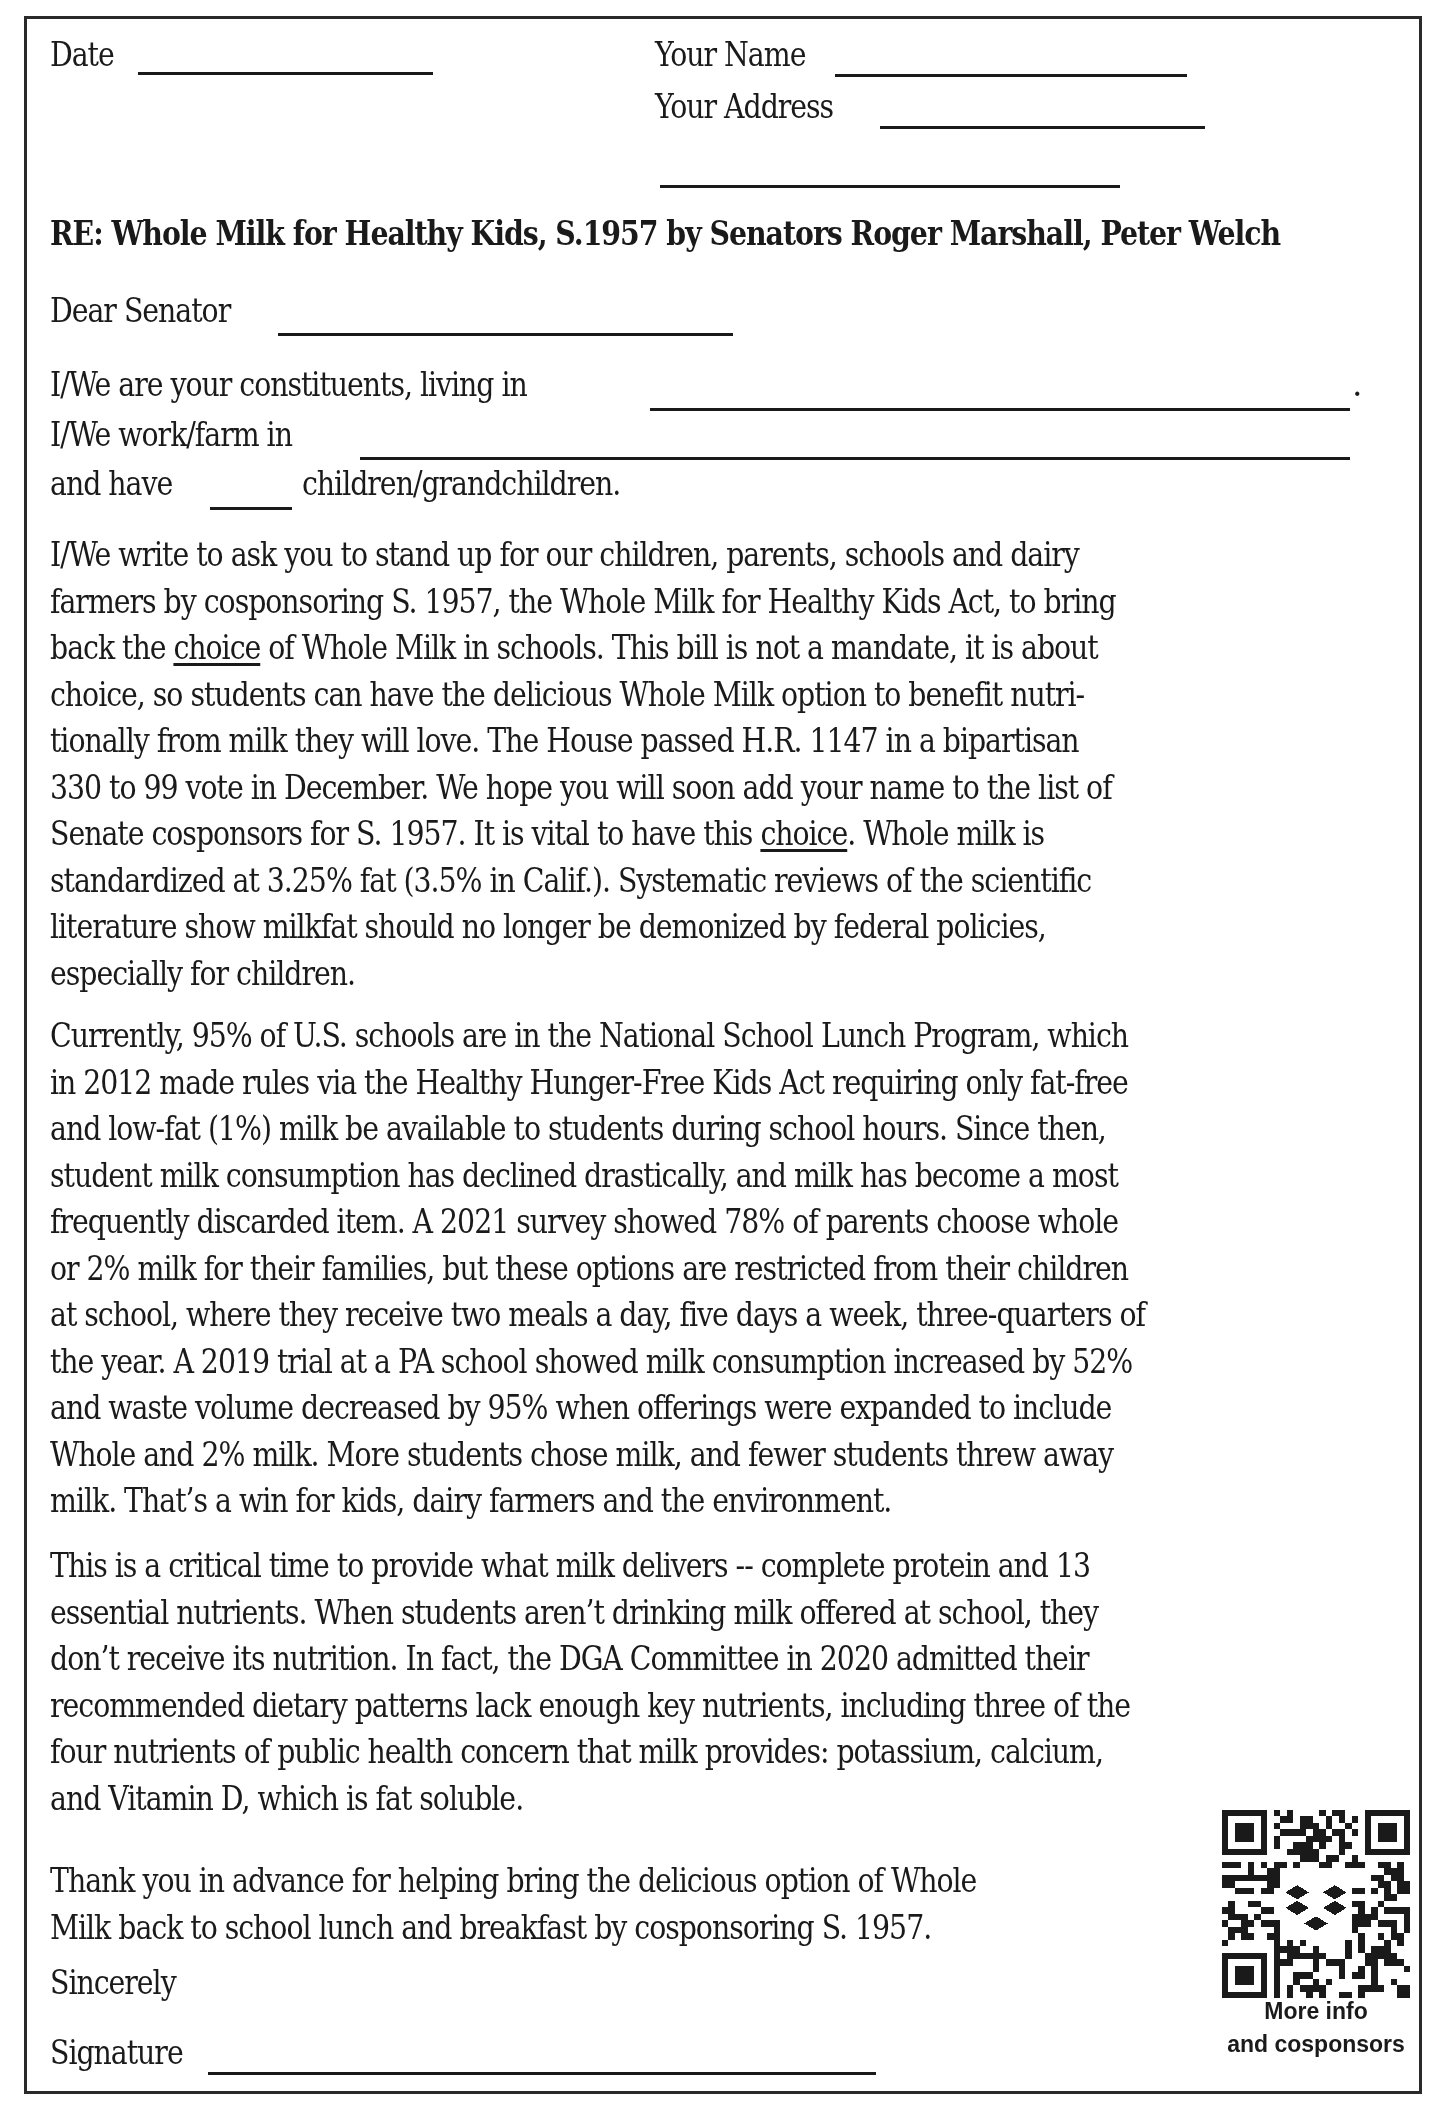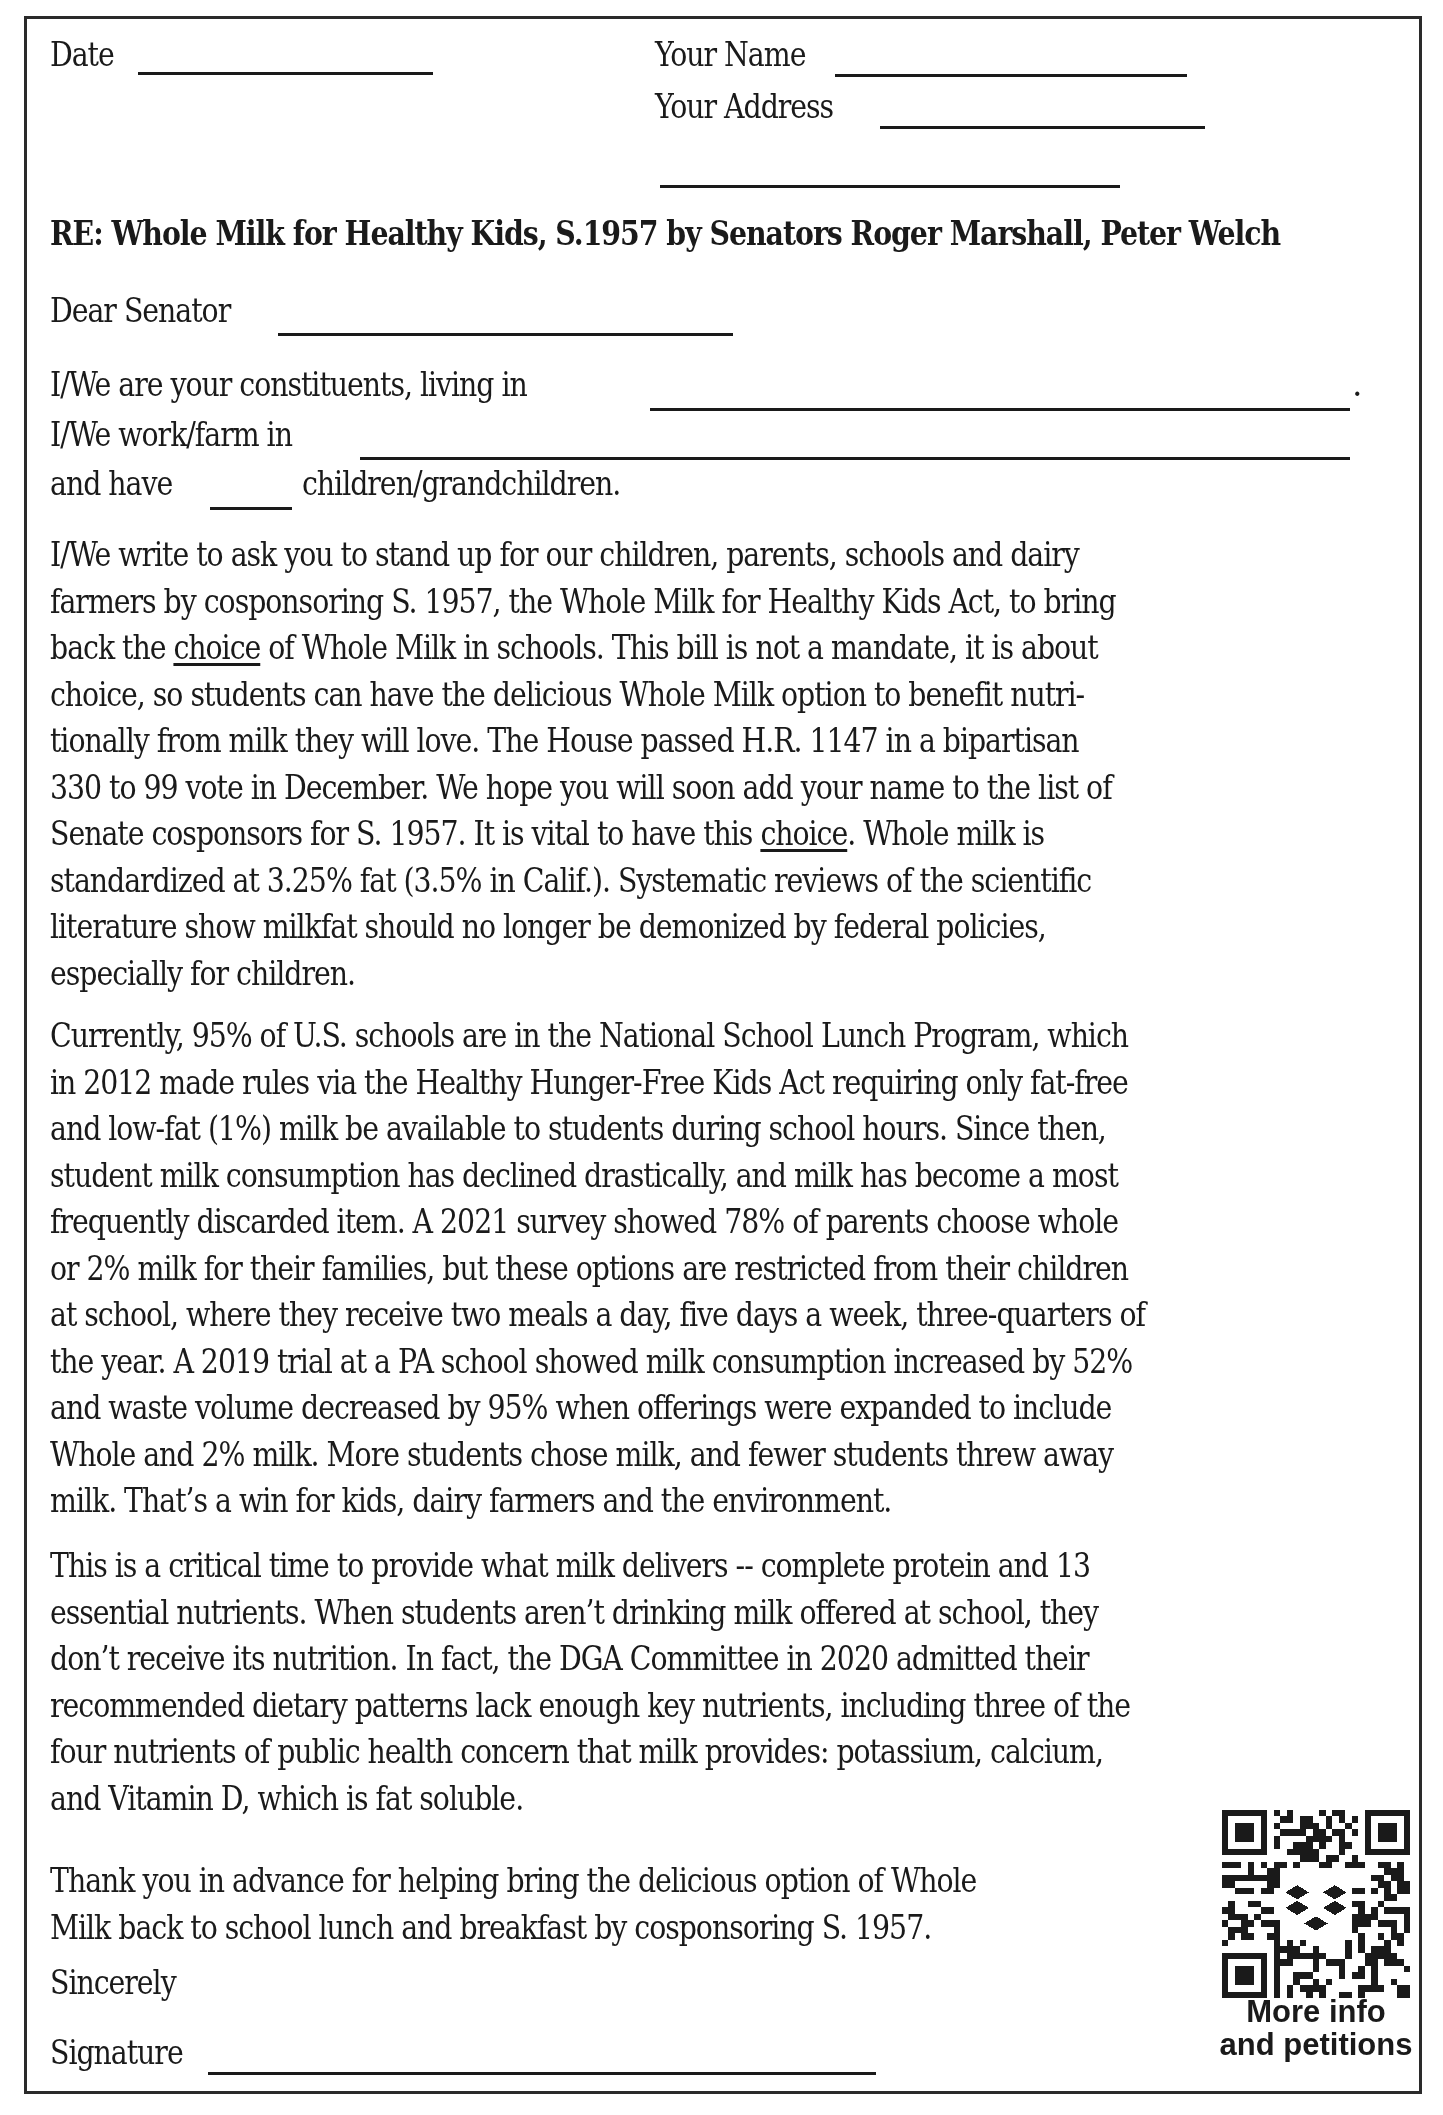--- a/index.html
+++ b/index.html
@@ -18,7 +18,7 @@
   u { text-decoration: underline; text-underline-offset: 4px; }
   .qr { position: absolute; left: 1222px; top: 1810px; width: 188px; height: 188px; }
   .qr-caption { position: absolute; left: 1210px; top: 1995px; width: 212px; text-align: center;
-                font-family: "Liberation Sans", sans-serif; font-weight: bold; font-size: 31px;
+                font-family: "Liberation Sans", sans-serif; font-weight: bold; font-size: 23px;
                 line-height: 33px; color: #1a1a1a; }
 </style>
 </head>

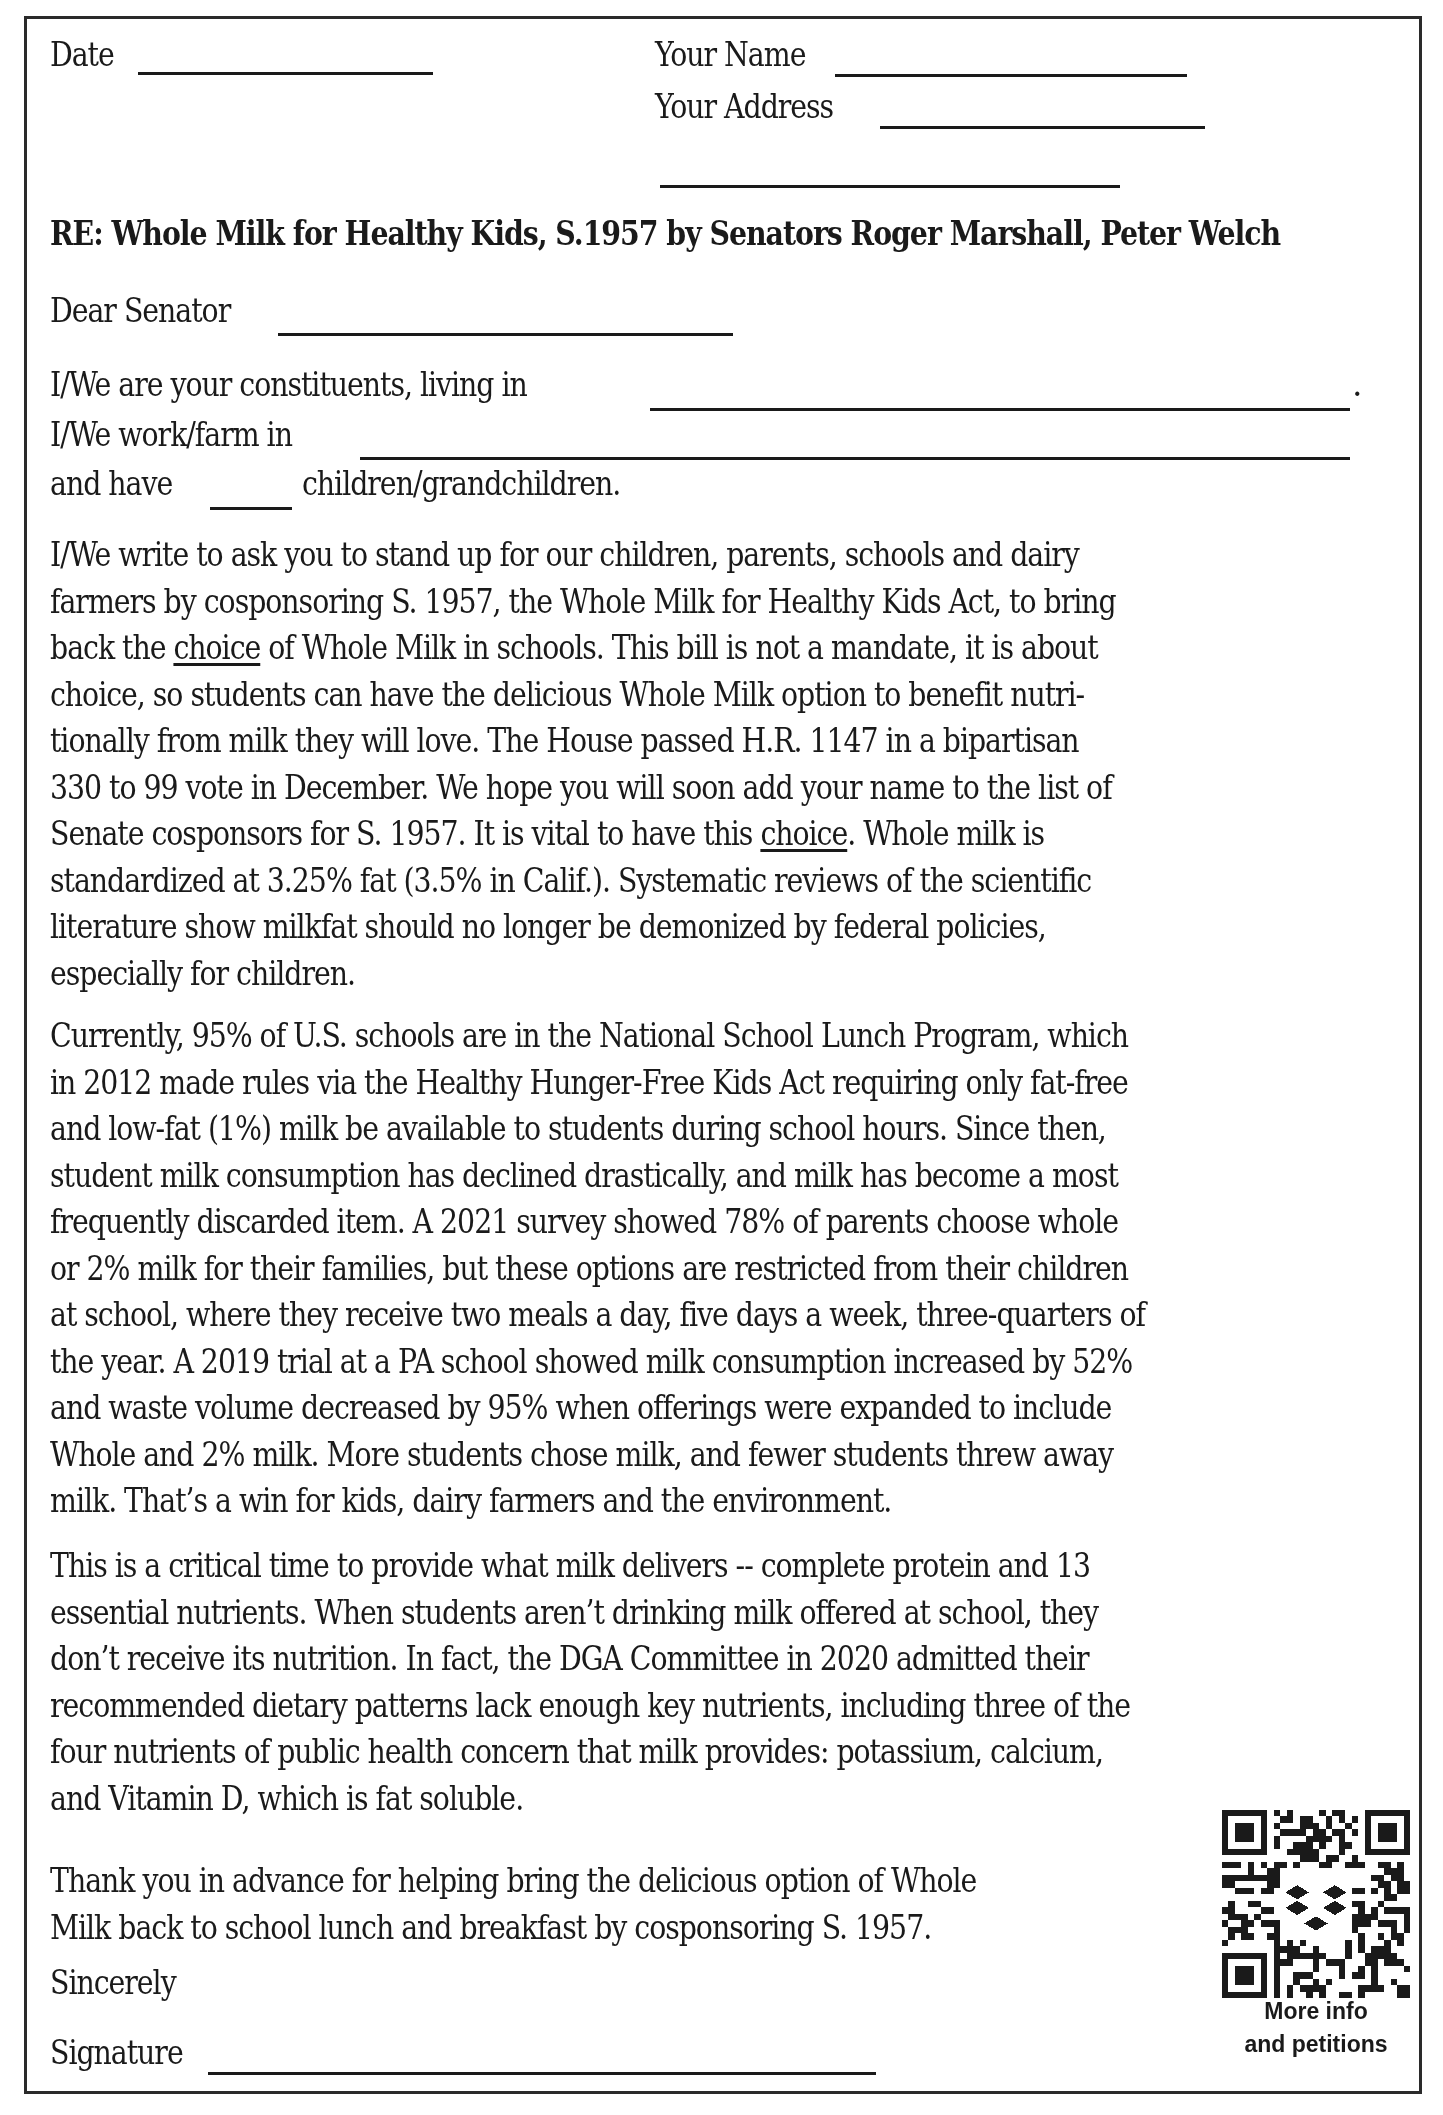--- a/index.html
+++ b/index.html
@@ -431,7 +431,7 @@
 </svg>
 <div class="qr-caption">
   <div>More info</div>
-  <div>and petitions</div>
+  <div>and cosponsors</div>
 </div>
 
 </body></html>

